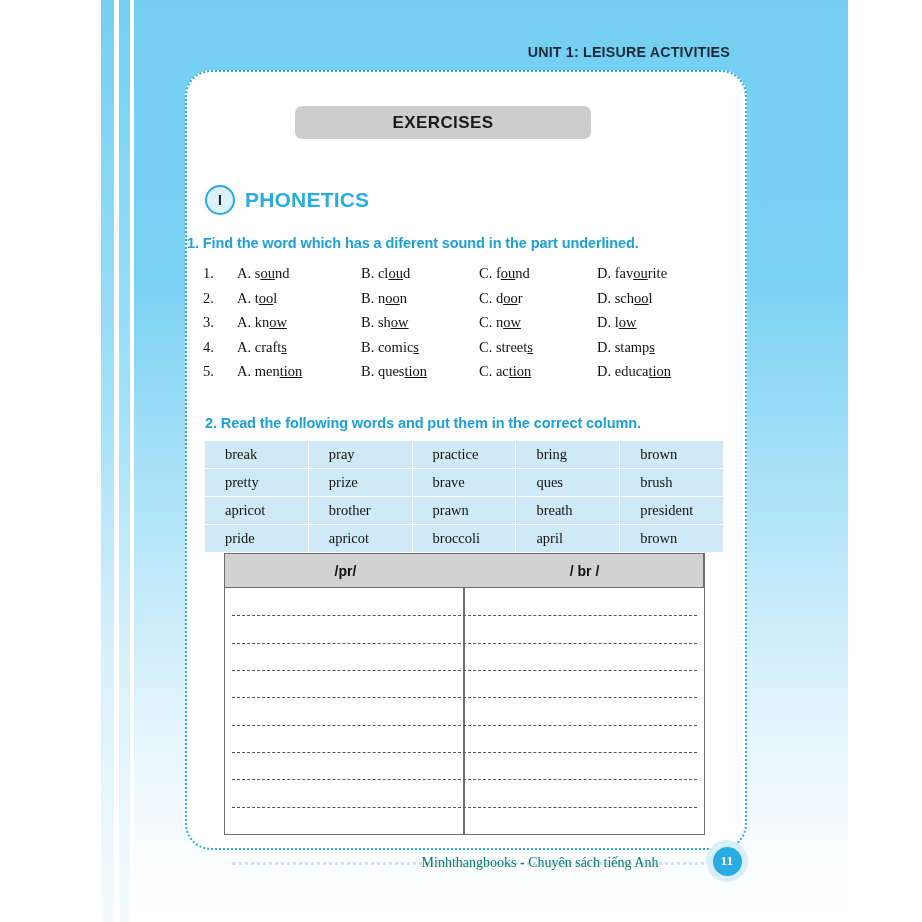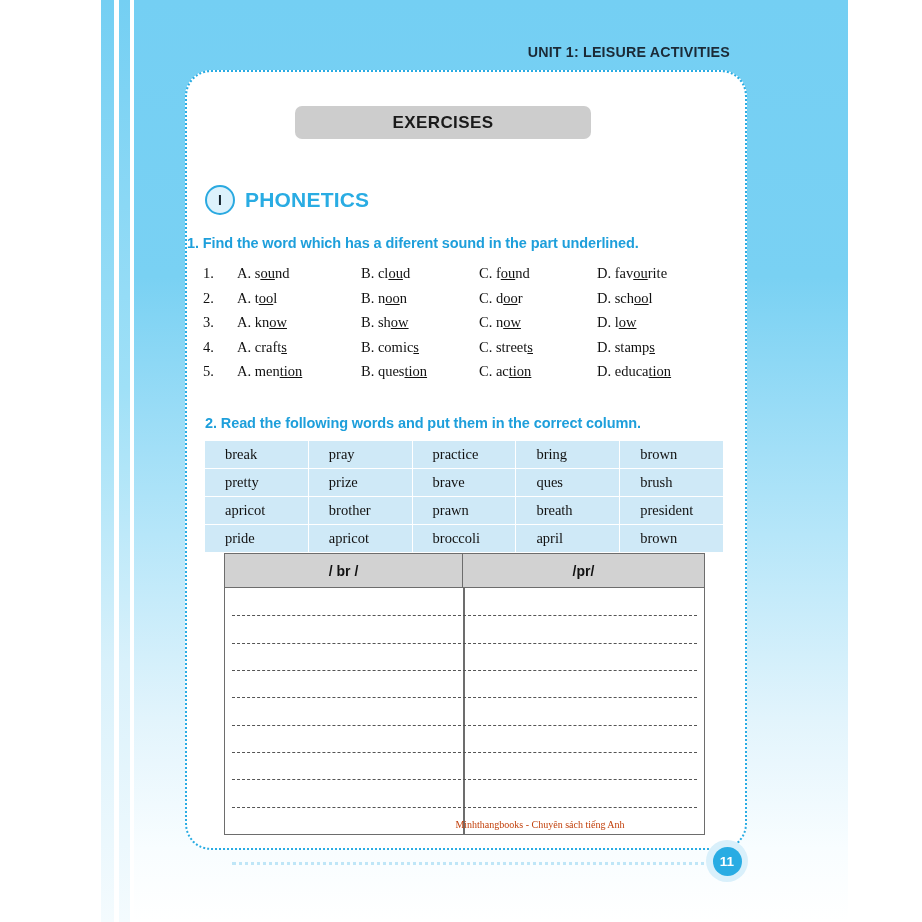--- a/index.html
+++ b/index.html
@@ -345,8 +345,8 @@
 
   <div class="answer-table">
     <div class="at-head">
+      <div class="at-head-cell right">/pr/</div>
       <div class="at-head-cell left">/ br /</div>
-      <div class="at-head-cell right">/pr/</div>
     </div>
     <div class="at-body" id="answer-table-body">
       <div class="at-divider"></div>

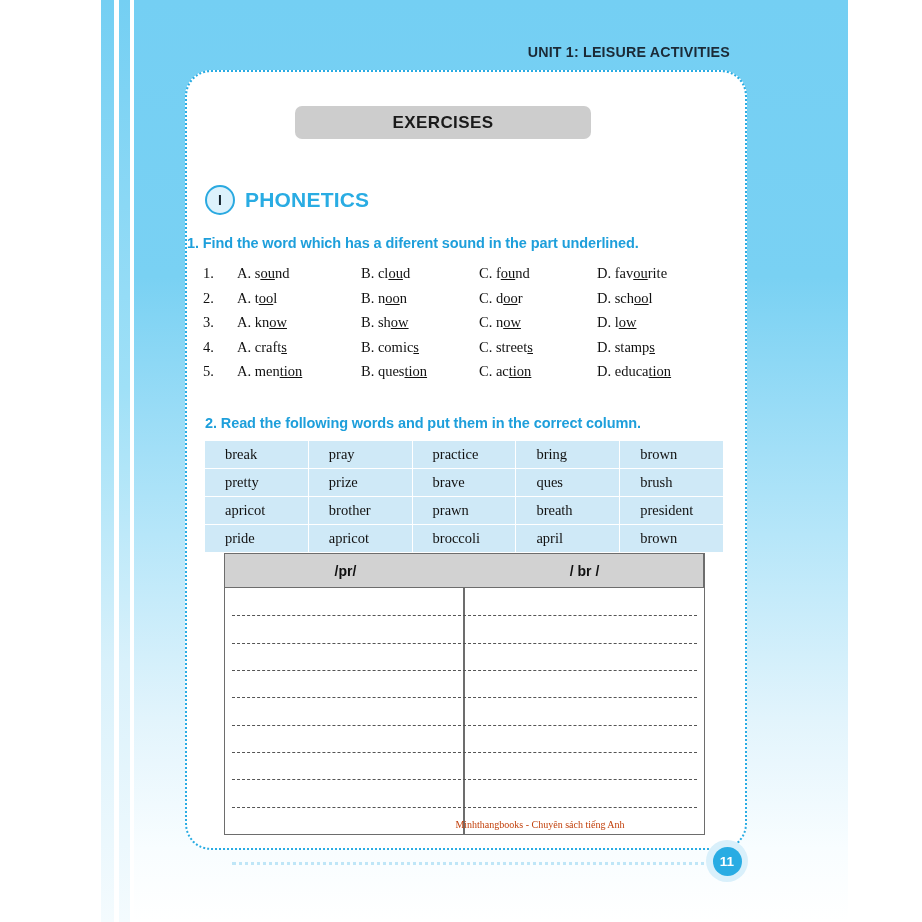--- a/index.html
+++ b/index.html
@@ -216,12 +216,12 @@
   }
   .footer-text {
     position: absolute;
-    left: 380px; top: 819px;
+    left: 380px; top: 855px;
     width: 320px;
     text-align: center;
     font-family: "Liberation Serif", serif;
-    font-size: 10px;
-    color: #c2410c;
+    font-size: 14px;
+    color: #0f766e;
   }
   .page-number {
     position: absolute;

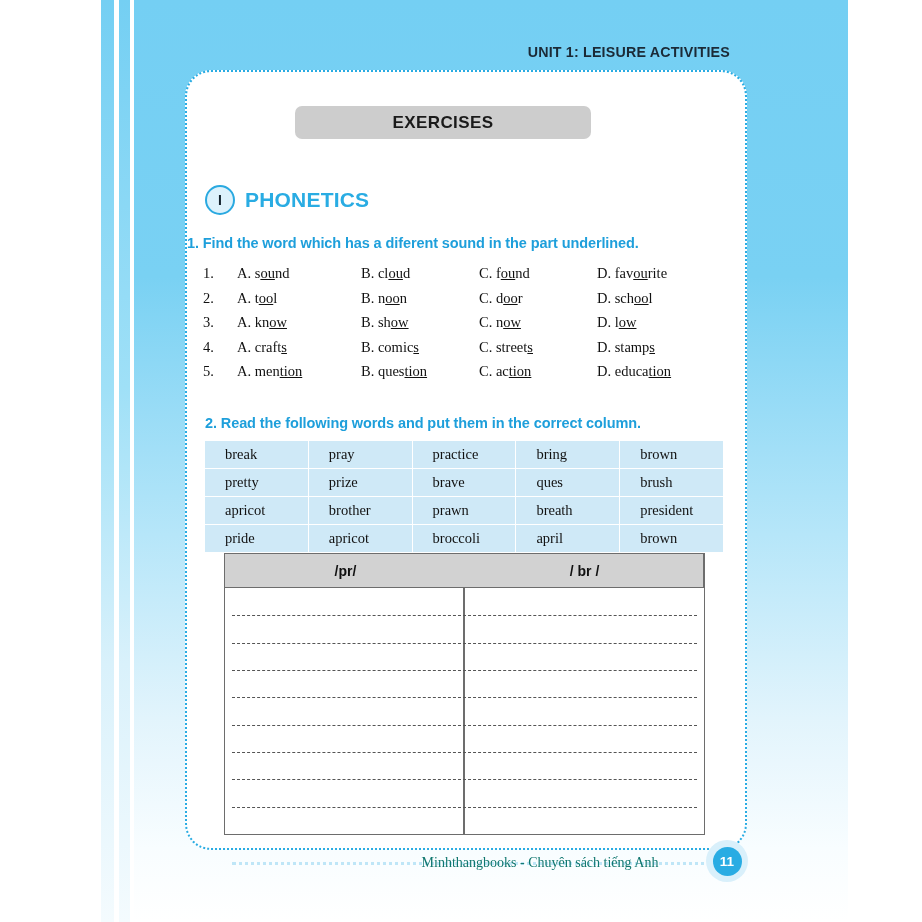--- a/index.html
+++ b/index.html
@@ -243,6 +243,7 @@
     color: #ffffff;
     font-size: 13.5px;
     font-weight: bold;
+    font-family: Liberation Serif, serif;
   }
 </style>
 </head>

